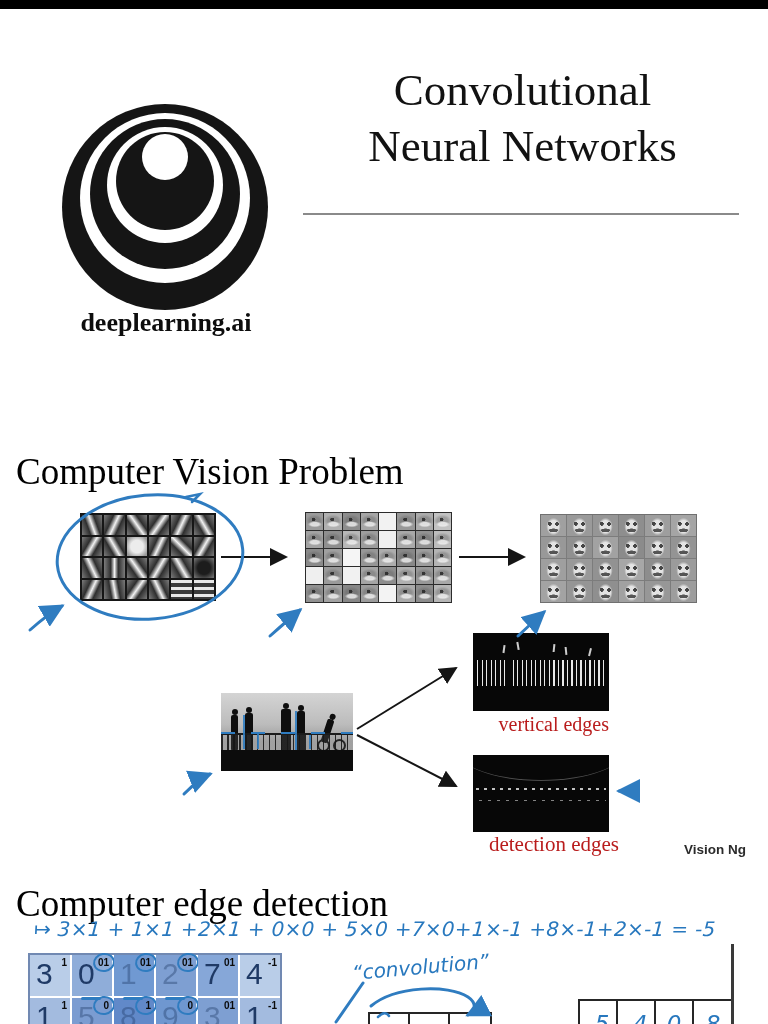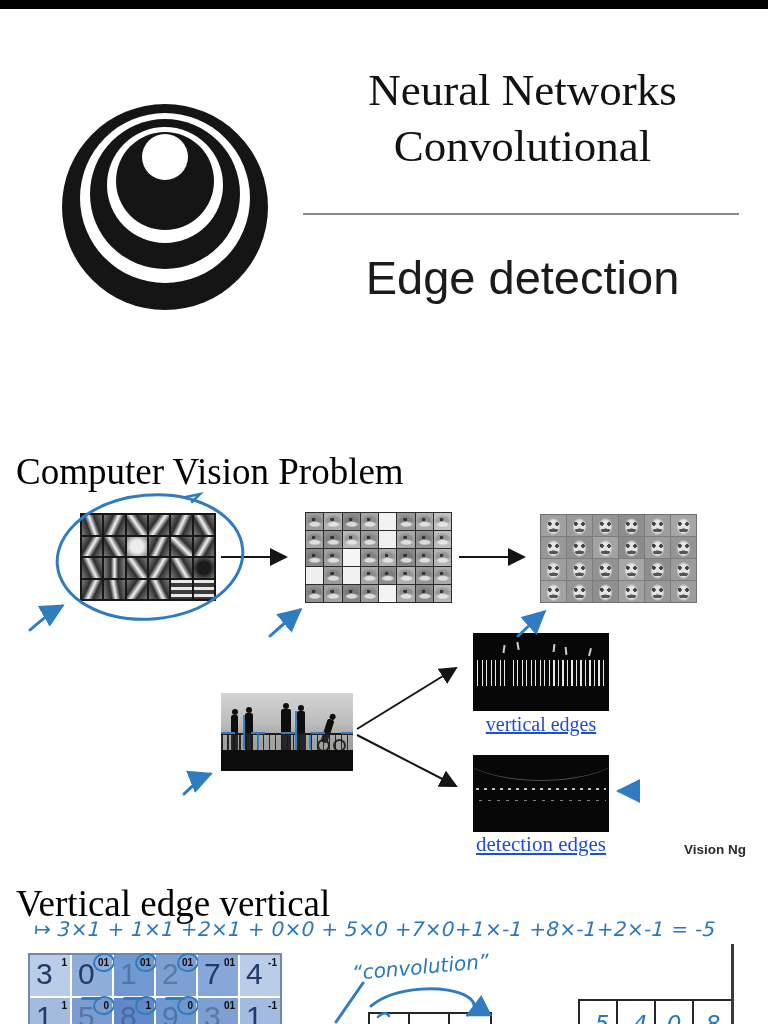--- a/index.html
+++ b/index.html
@@ -115,8 +115,8 @@
   </div>
 
   <div class="title">
+    <div>Convolutional</div>
     <div>Neural Networks</div>
-    <div>Convolutional</div>
   </div>
   <div class="divider"></div>
   <div class="subtitle">

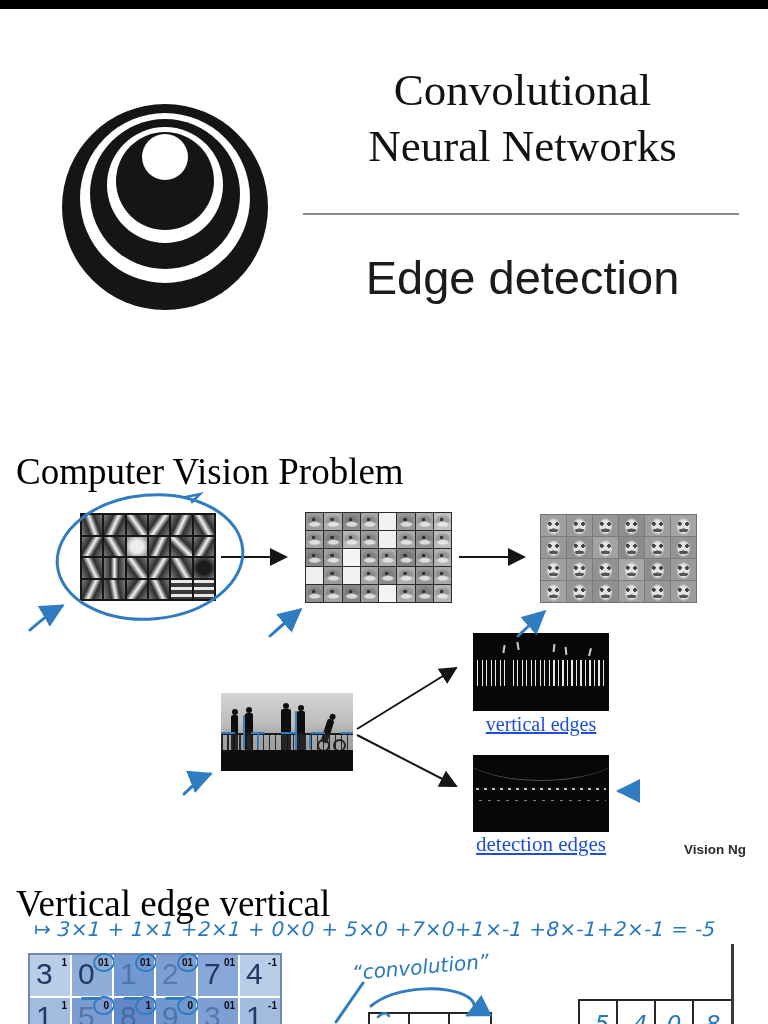--- a/index.html
+++ b/index.html
@@ -120,7 +120,6 @@
   </div>
   <div class="divider"></div>
   <div class="subtitle">
-    <div>Edge detection</div>
   </div>
 
   <div class="h2a">Computer Vision Problem</div>

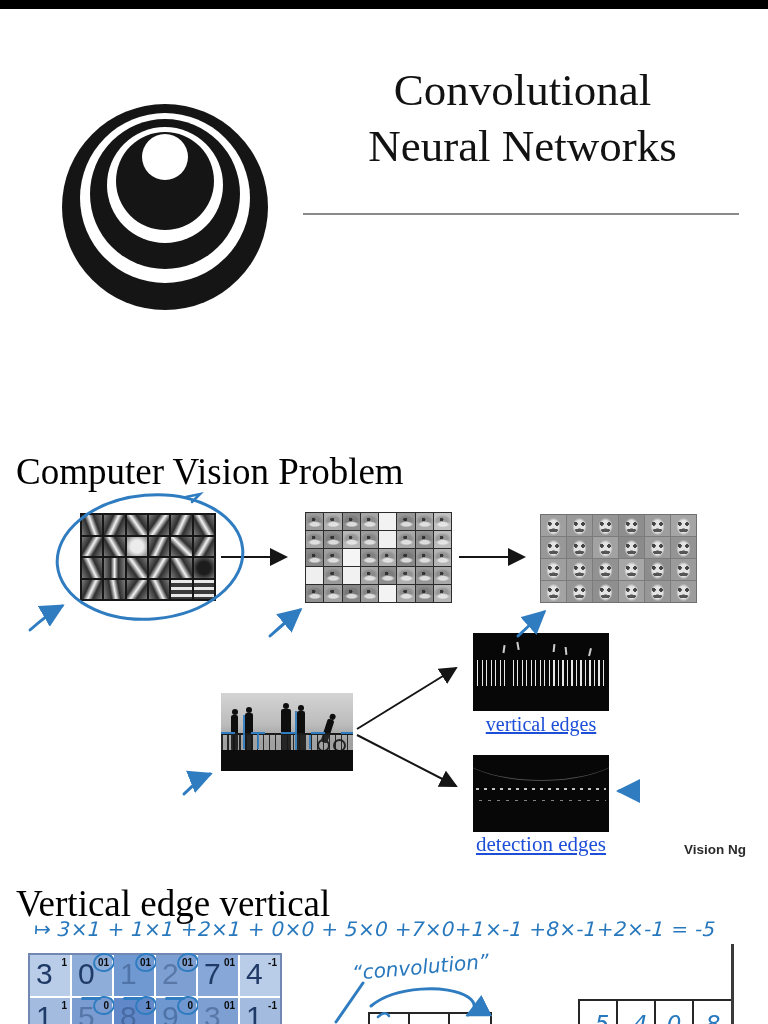--- a/index.html
+++ b/index.html
@@ -113,6 +113,7 @@
     <span class="lc5"></span>
     <span class="lc6"></span>
   </div>
+  <div class="logo-label">deeplearning.ai</div>
 
   <div class="title">
     <div>Convolutional</div>

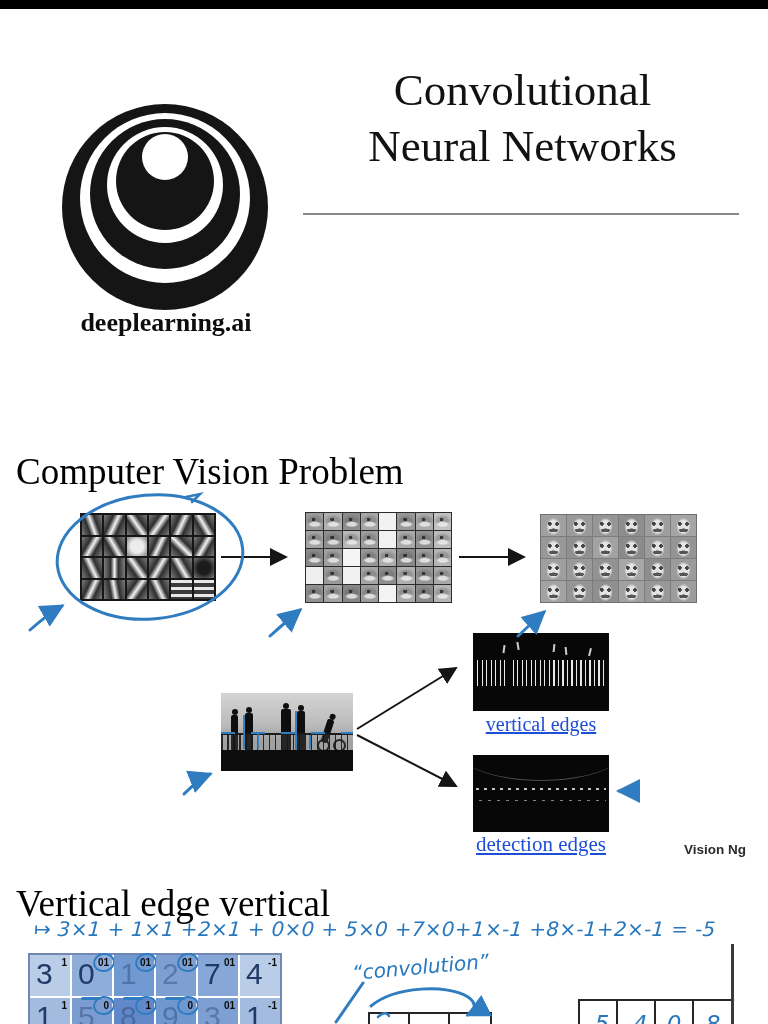--- a/index.html
+++ b/index.html
@@ -73,7 +73,7 @@
       background:repeating-linear-gradient(90deg,rgba(255,255,255,.5) 0 3px,rgba(0,0,0,0) 3px 9px);}
   .harc{position:absolute;left:-20px;right:-20px;top:-45px;height:70px;border-radius:50%;
       border-bottom:1.5px solid rgba(255,255,255,.28);}
-  .elabel{position:absolute;text-align:center;font-family:"Liberation Serif",serif;color:#1d4ed8;text-decoration:underline;}
+  .elabel{position:absolute;text-align:right;font-family:"Liberation Serif",serif;color:#b91c1c;}
   .credit{position:absolute;left:684px;top:842px;font-size:13.5px;font-weight:600;color:#2b2b2b;}
 
   

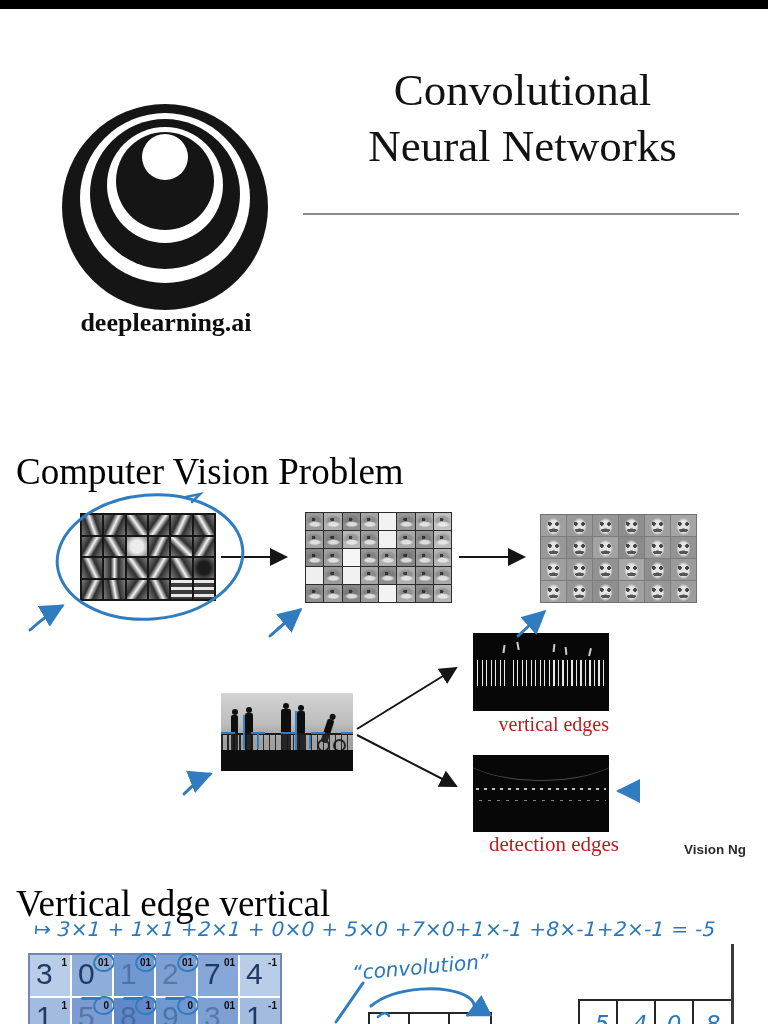--- a/index.html
+++ b/index.html
@@ -256,7 +256,7 @@
 
   <div class="credit">Vision Ng</div>
 
-  <div class="h3a">Vertical edge vertical</div>
+  <div class="h3a">Computer edge detection</div>
 
   <div class="equation ink">
     <span>↦</span>

